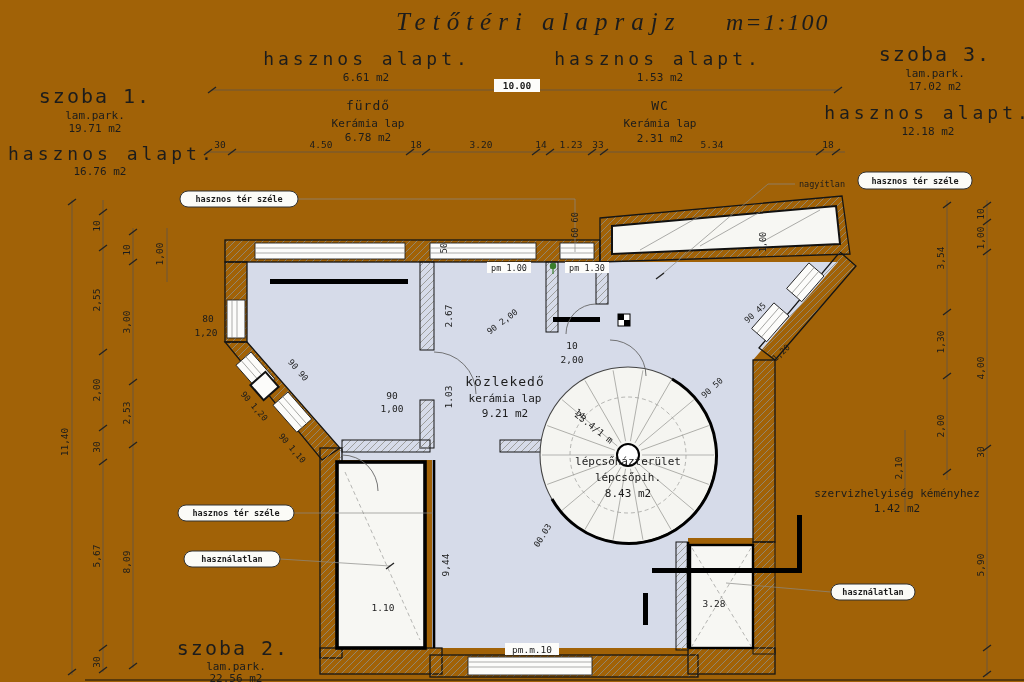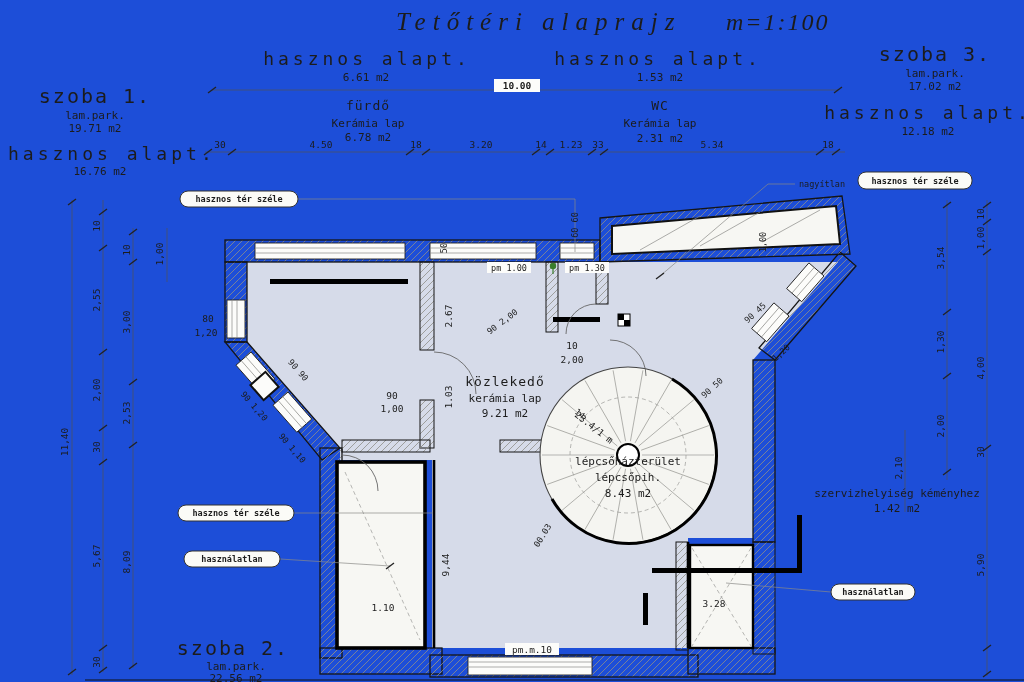--- a/index.html
+++ b/index.html
@@ -3,7 +3,7 @@
 <meta charset="utf-8">
 <style>
   html,body{margin:0;padding:0;background:#e8e8e6;}
-  #page{width:1024px;height:682px;background:#1d4ed8;position:relative;overflow:hidden;}
+  #page{width:1024px;height:682px;background:#a16207;position:relative;overflow:hidden;}
   svg{display:block;}
   text{fill:#1c1c1c;font-family:"DejaVu Sans Mono",monospace;text-anchor:middle;}
   .t-title{font-family:"Liberation Serif",serif;font-style:italic;font-size:25px;letter-spacing:7px;text-anchor:start;}

